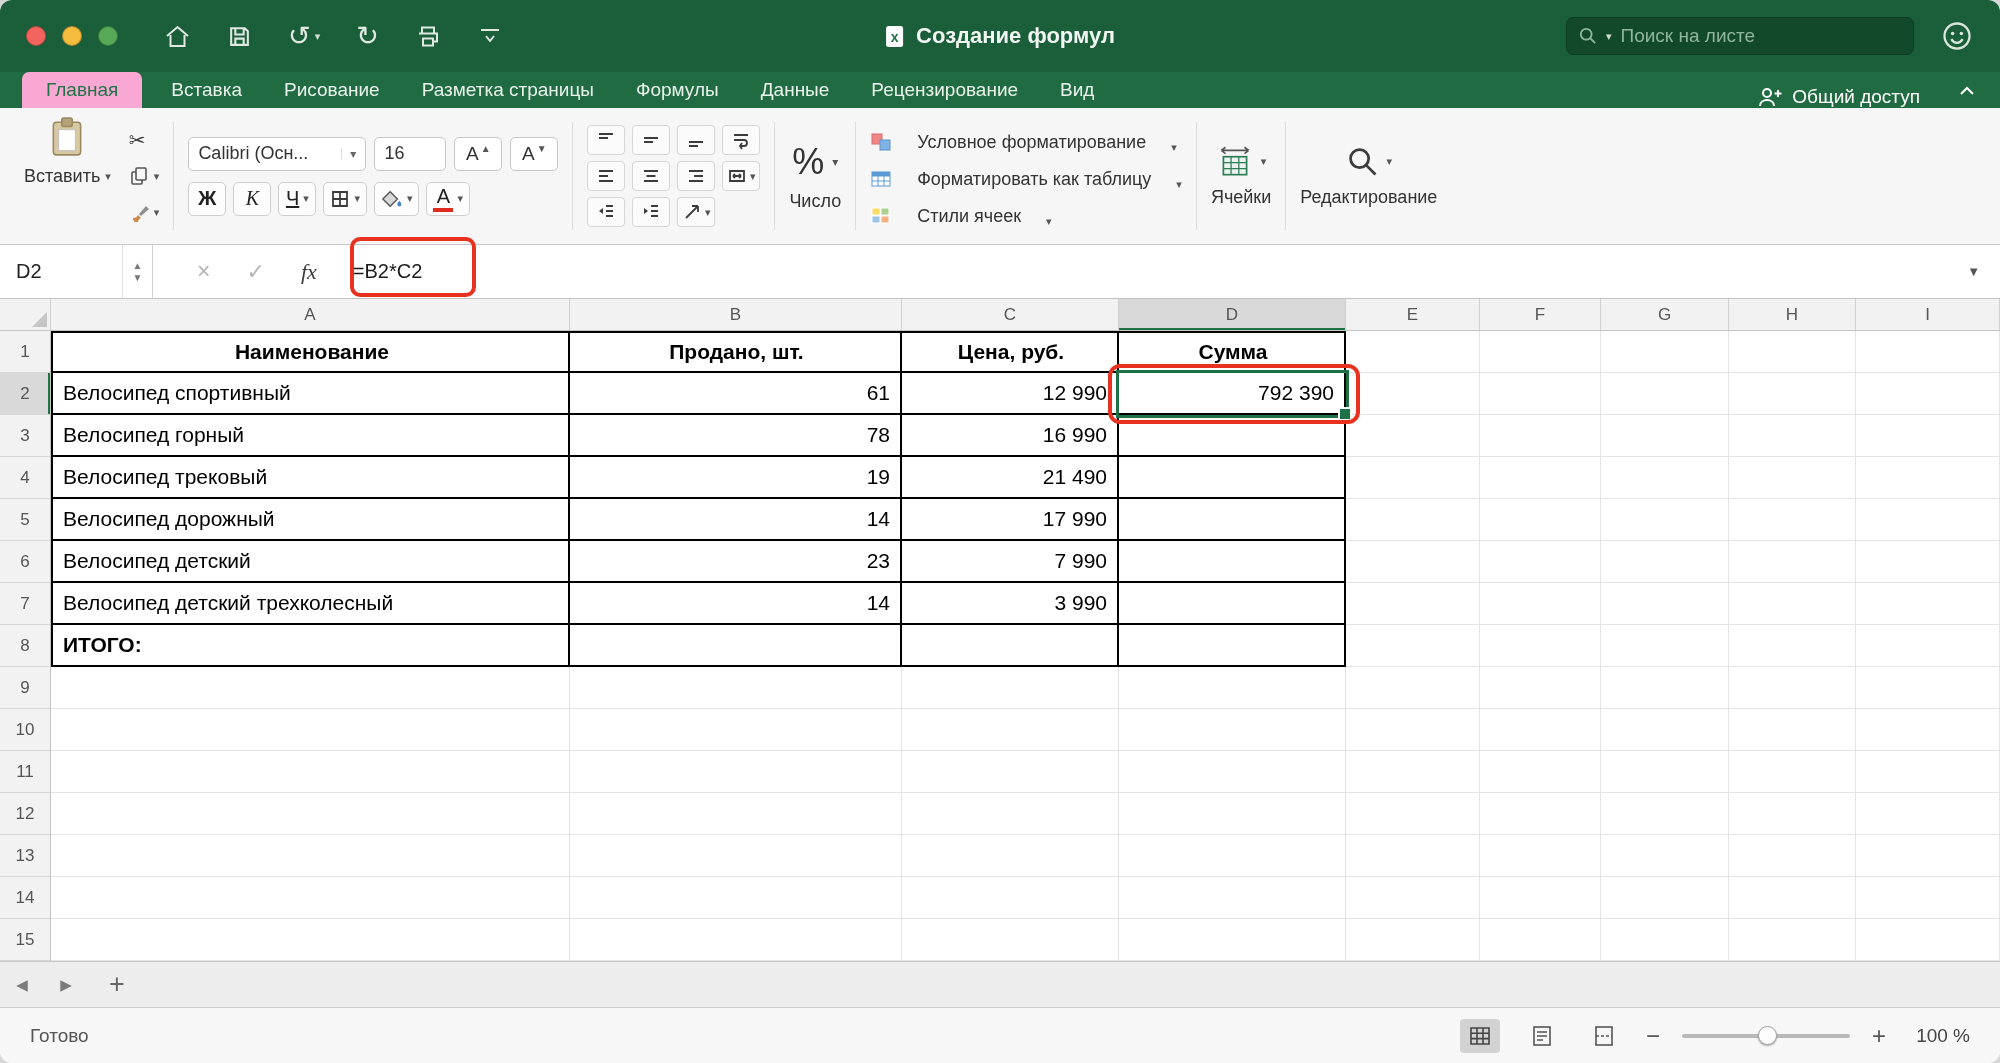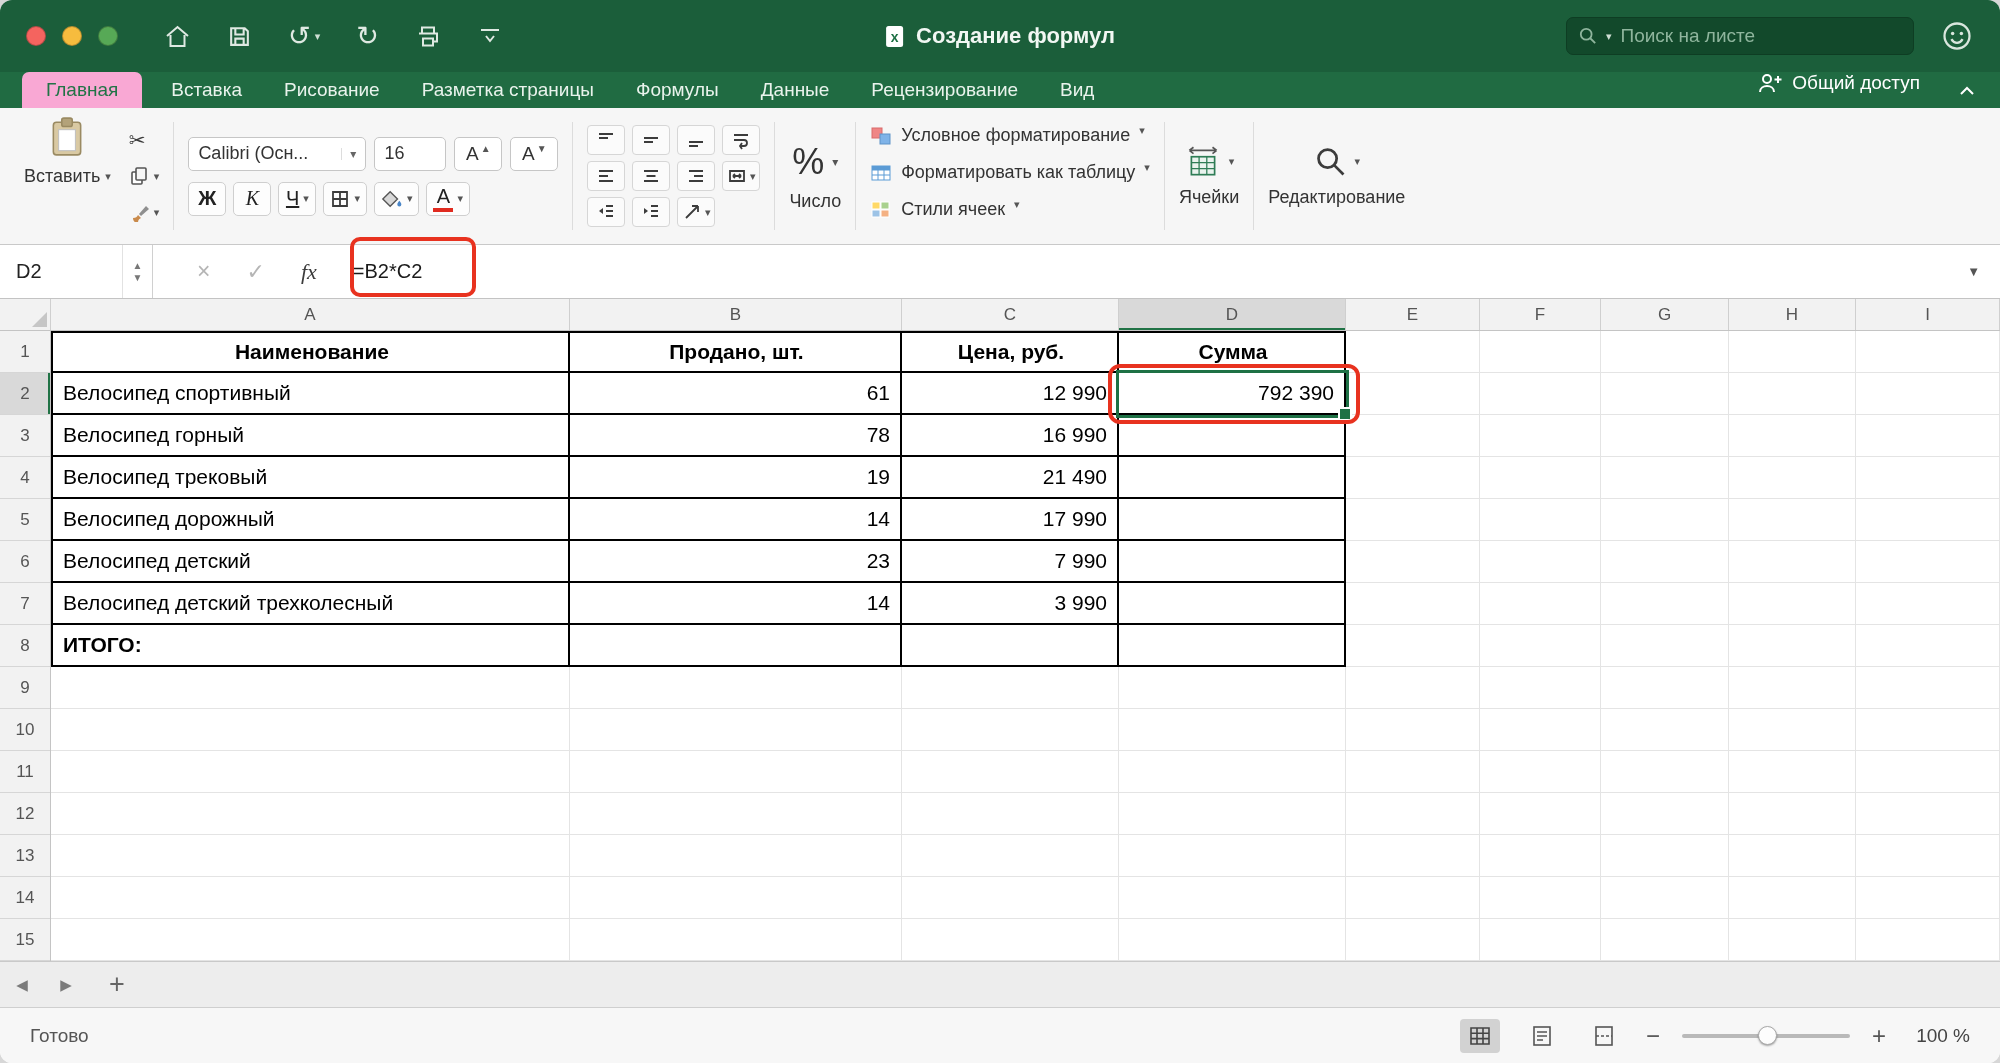--- a/index.html
+++ b/index.html
@@ -38,7 +38,7 @@
   .rtab{display:flex;align-items:center;padding:0 13px;color:#e9f3ec;font-size:19px;cursor:default;}
   .rtab.active{background:#f9a8d4;color:var(--green);font-weight:400;
     border-radius:7px 7px 0 0;padding:0 24px;}
-  .share{display:flex;align-items:flex-start;gap:9px;color:#fff;font-size:19px;margin-left:auto;}
+  .share{display:flex;align-items:flex-end;gap:9px;color:#fff;font-size:19px;margin-left:auto;}
   .collapse{display:flex;align-items:center;margin-left:36px;}
 
   

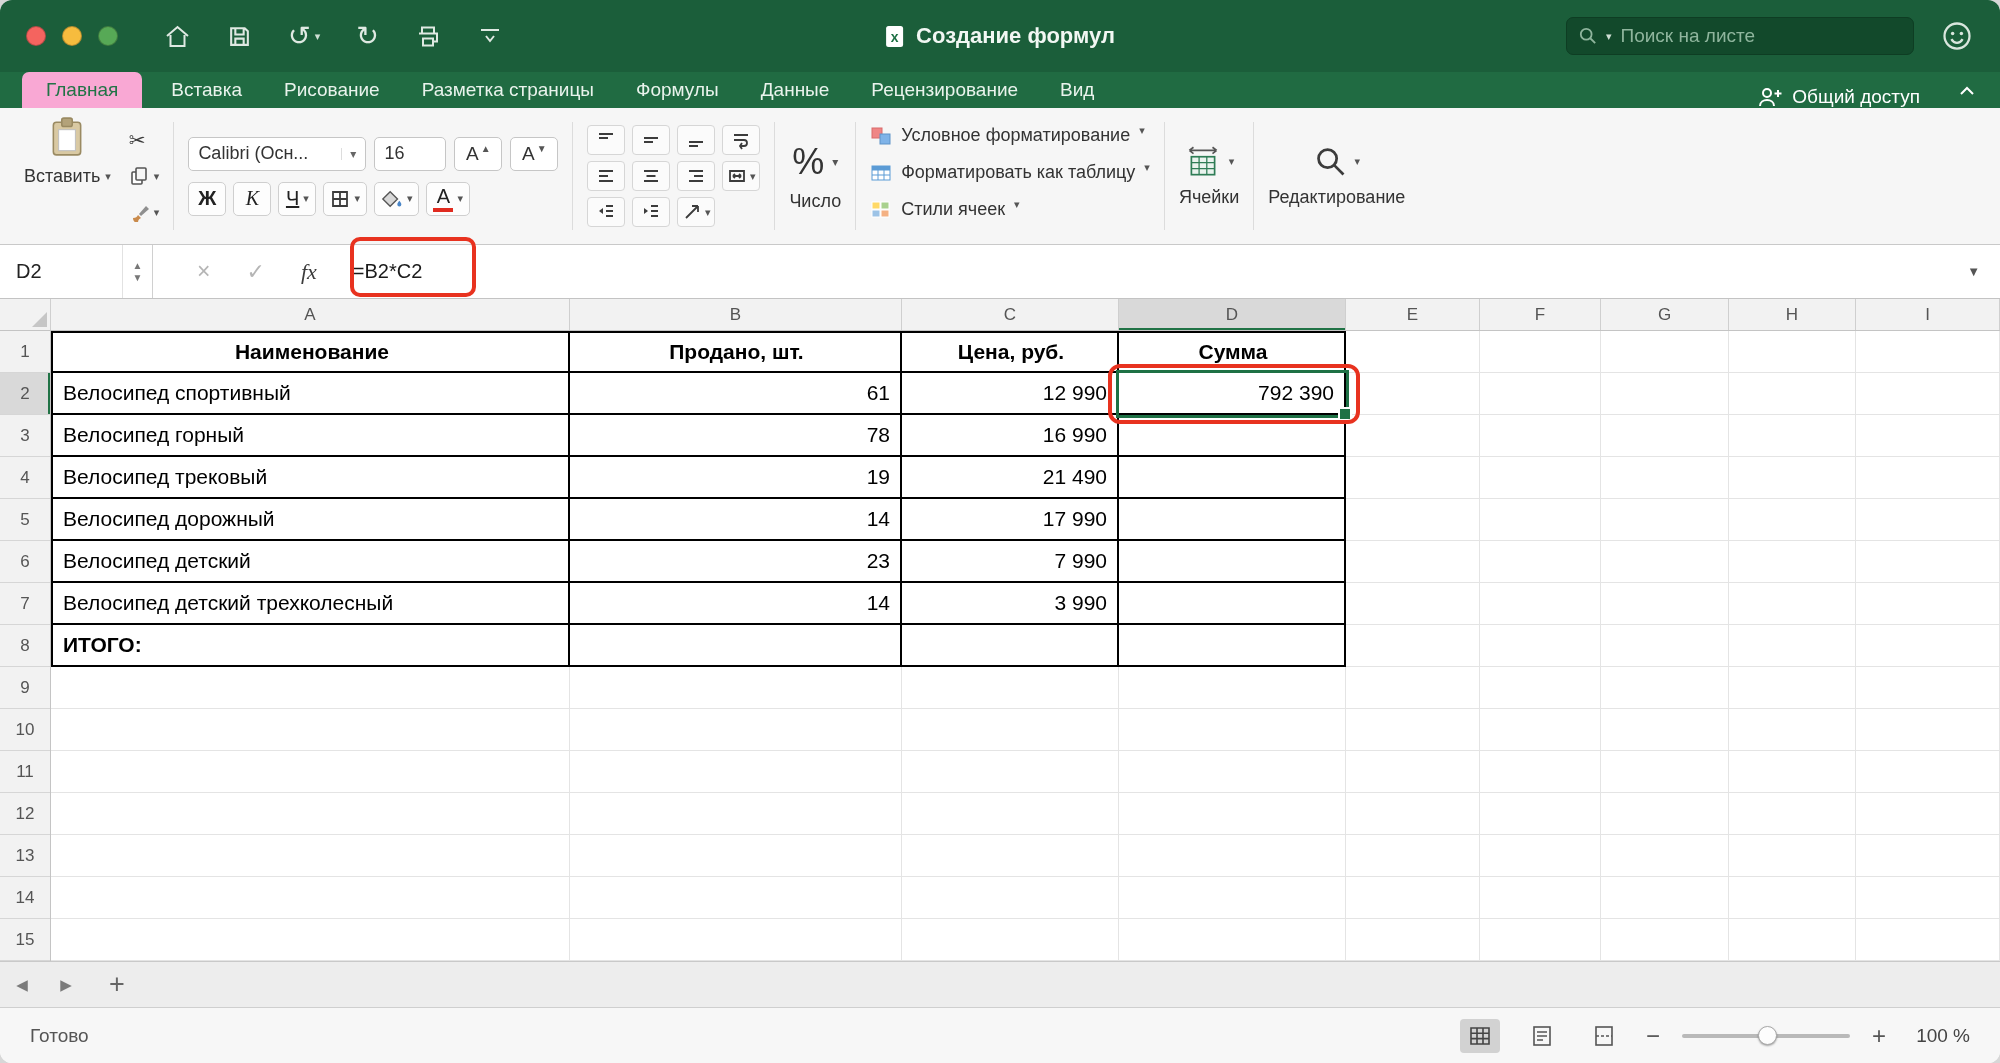--- a/index.html
+++ b/index.html
@@ -78,7 +78,7 @@
   .pctrow{display:flex;align-items:center;gap:8px;font-size:36px;color:#333;}
   .glabel{font-size:18px;color:#333;margin-top:8px;text-align:center;}
   .g-styles{gap:9px;}
-  .srow{display:flex;align-items:flex-start;gap:9px;font-size:18px;color:#333;height:28px;}
+  .srow{display:flex;align-items:flex-end;gap:25px;font-size:18px;color:#333;height:28px;}
   .srow .dd{font-size:11px;color:#555;}
   .g-cells,.g-edit{align-items:center;}
   .icorow{display:flex;align-items:center;gap:7px;}

